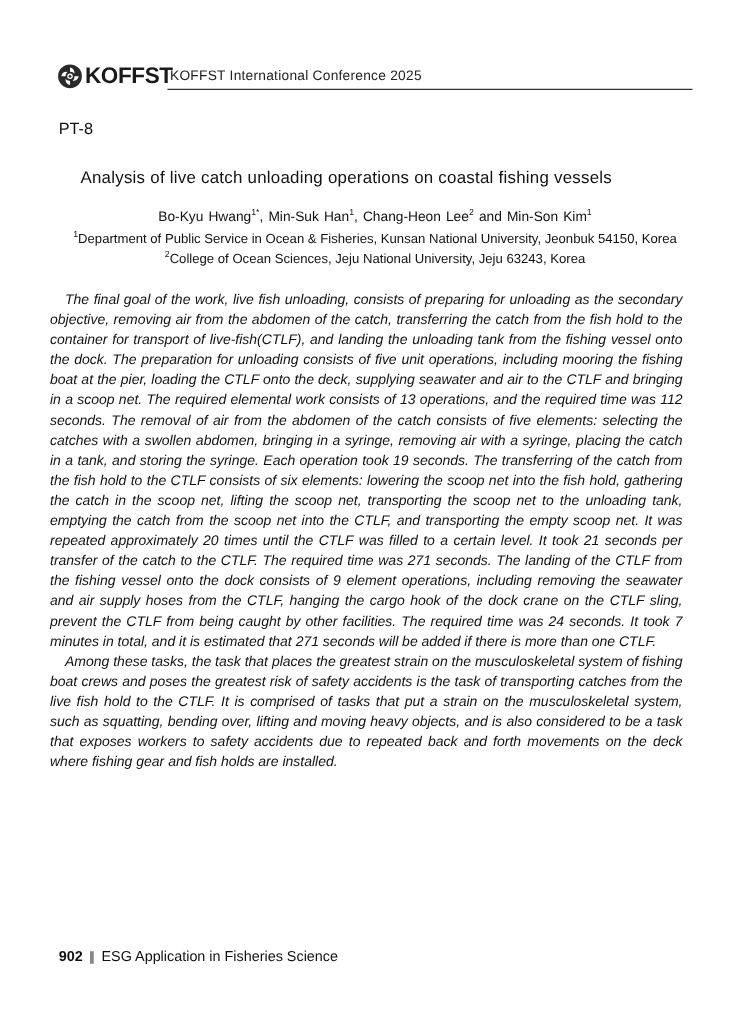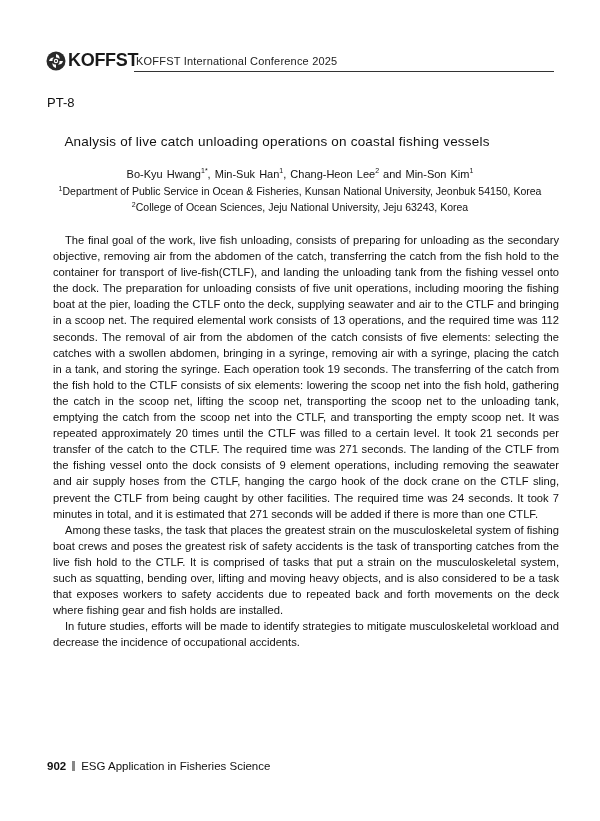--- a/index.html
+++ b/index.html
@@ -17,7 +17,7 @@
   .aff { position: absolute; left: 0; width: 600px; text-align: center; font-size: 10.5px; }
   .aff1 { top: 185px; } .aff2 { top: 201px; }
   sup { font-size: 7px; vertical-align: super; line-height: 0; }
-  .body { position: absolute; left: 53px; width: 506px; top: 232px; font-size: 11.2px; line-height: 16.1px; text-align: justify; }
+  .body { position: absolute; left: 40px; width: 506px; top: 232px; font-size: 11.2px; line-height: 16.1px; text-align: justify; font-style: italic; }
   .body p { margin: 0; text-indent: 12px; }
   .footer { position: absolute; left: 47px; top: 760px; font-size: 11.5px; display: flex; align-items: center; }
   .footer .num { font-weight: bold; }

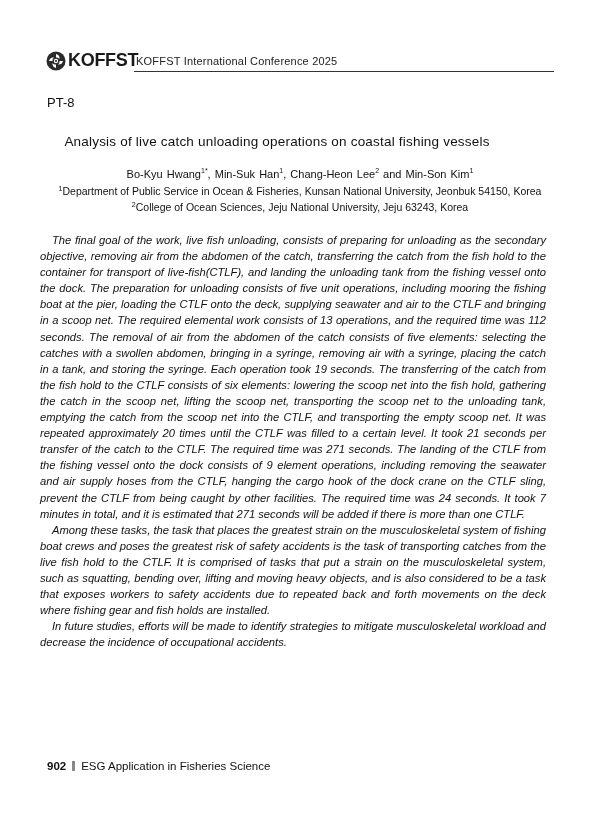--- a/index.html
+++ b/index.html
@@ -63,7 +63,6 @@
 <div class="body">
   <p>The final goal of the work, live fish unloading, consists of preparing for unloading as the secondary objective, removing air from the abdomen of the catch, transferring the catch from the fish hold to the container for transport of live-fish(CTLF), and landing the unloading tank from the fishing vessel onto the dock. The preparation for unloading consists of five unit operations, including mooring the fishing boat at the pier, loading the CTLF onto the deck, supplying seawater and air to the CTLF and bringing in a scoop net. The required elemental work consists of 13 operations, and the required time was 112 seconds. The removal of air from the abdomen of the catch consists of five elements: selecting the catches with a swollen abdomen, bringing in a syringe, removing air with a syringe, placing the catch in a tank, and storing the syringe. Each operation took 19 seconds. The transferring of the catch from the fish hold to the CTLF consists of six elements: lowering the scoop net into the fish hold, gathering the catch in the scoop net, lifting the scoop net, transporting the scoop net to the unloading tank, emptying the catch from the scoop net into the CTLF, and transporting the empty scoop net. It was repeated approximately 20 times until the CTLF was filled to a certain level. It took 21 seconds per transfer of the catch to the CTLF. The required time was 271 seconds. The landing of the CTLF from the fishing vessel onto the dock consists of 9 element operations, including removing the seawater and air supply hoses from the CTLF, hanging the cargo hook of the dock crane on the CTLF sling, prevent the CTLF from being caught by other facilities. The required time was 24 seconds.  It took 7 minutes in total, and it is estimated that 271 seconds will be added if there is more than one CTLF.</p>
   <p>Among these tasks, the task that places the greatest strain on the musculoskeletal system of fishing boat crews and poses the greatest risk of safety accidents is the task of transporting catches from the live fish hold to the CTLF. It is comprised of tasks that put a strain on the musculoskeletal system, such as squatting, bending over, lifting and moving heavy objects, and is also considered to be a task that exposes workers to safety accidents due to repeated back and forth movements on the deck where fishing gear and fish holds are installed.</p>
-  <p>In future studies, efforts will be made to identify strategies to mitigate musculoskeletal workload and decrease the incidence of occupational accidents.</p>
 </div>
 
 <div class="footer">

